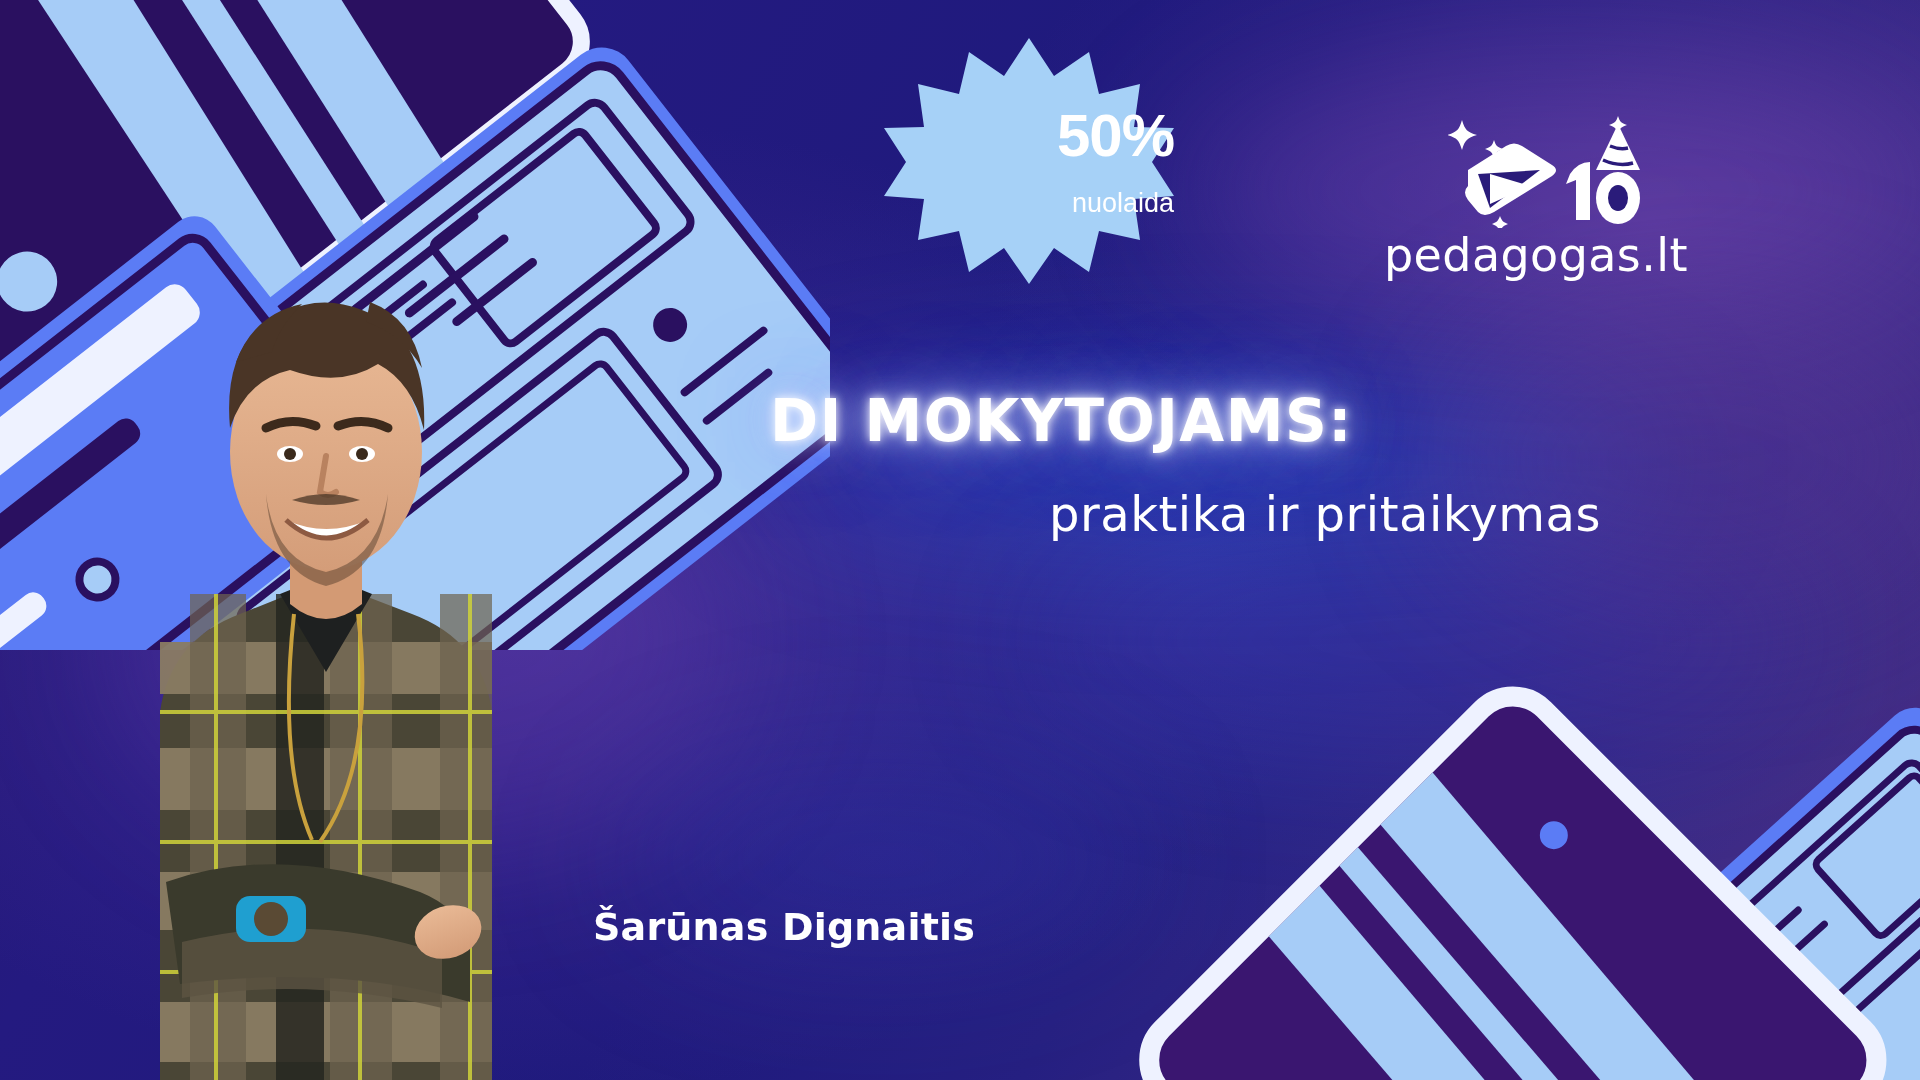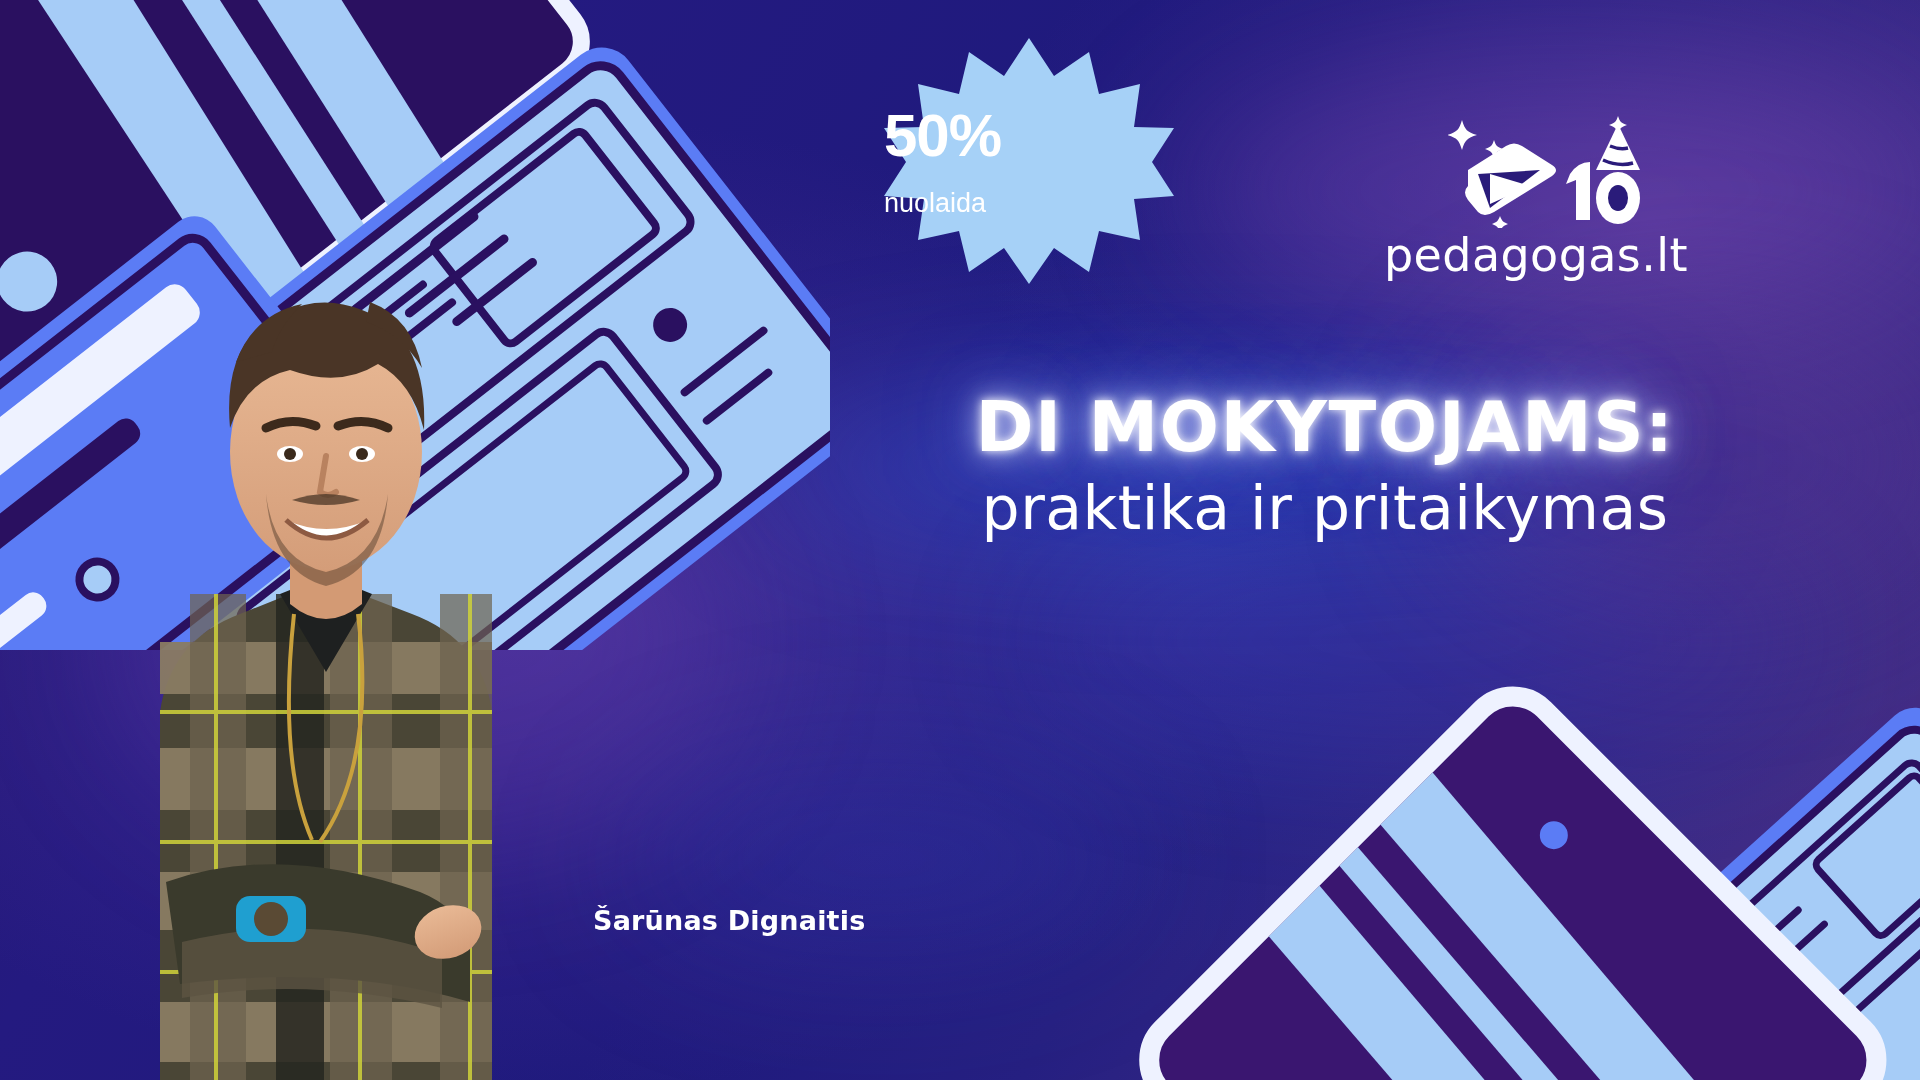--- a/index.html
+++ b/index.html
@@ -31,7 +31,7 @@
   .badge{position:absolute;left:884px;top:36px;width:290px;height:250px;}
   .badge svg{position:absolute;inset:0;}
   .badge-txt{position:absolute;inset:0;display:flex;flex-direction:column;
-    align-items:flex-start;justify-content:center;color:#fff;}
+    align-items:flex-end;justify-content:center;color:#fff;}
   .badge-pct{font-size:60px;font-weight:800;line-height:1;letter-spacing:-1px;}
   .badge-sub{font-size:27px;font-weight:400;margin-top:24px;line-height:1;}
 

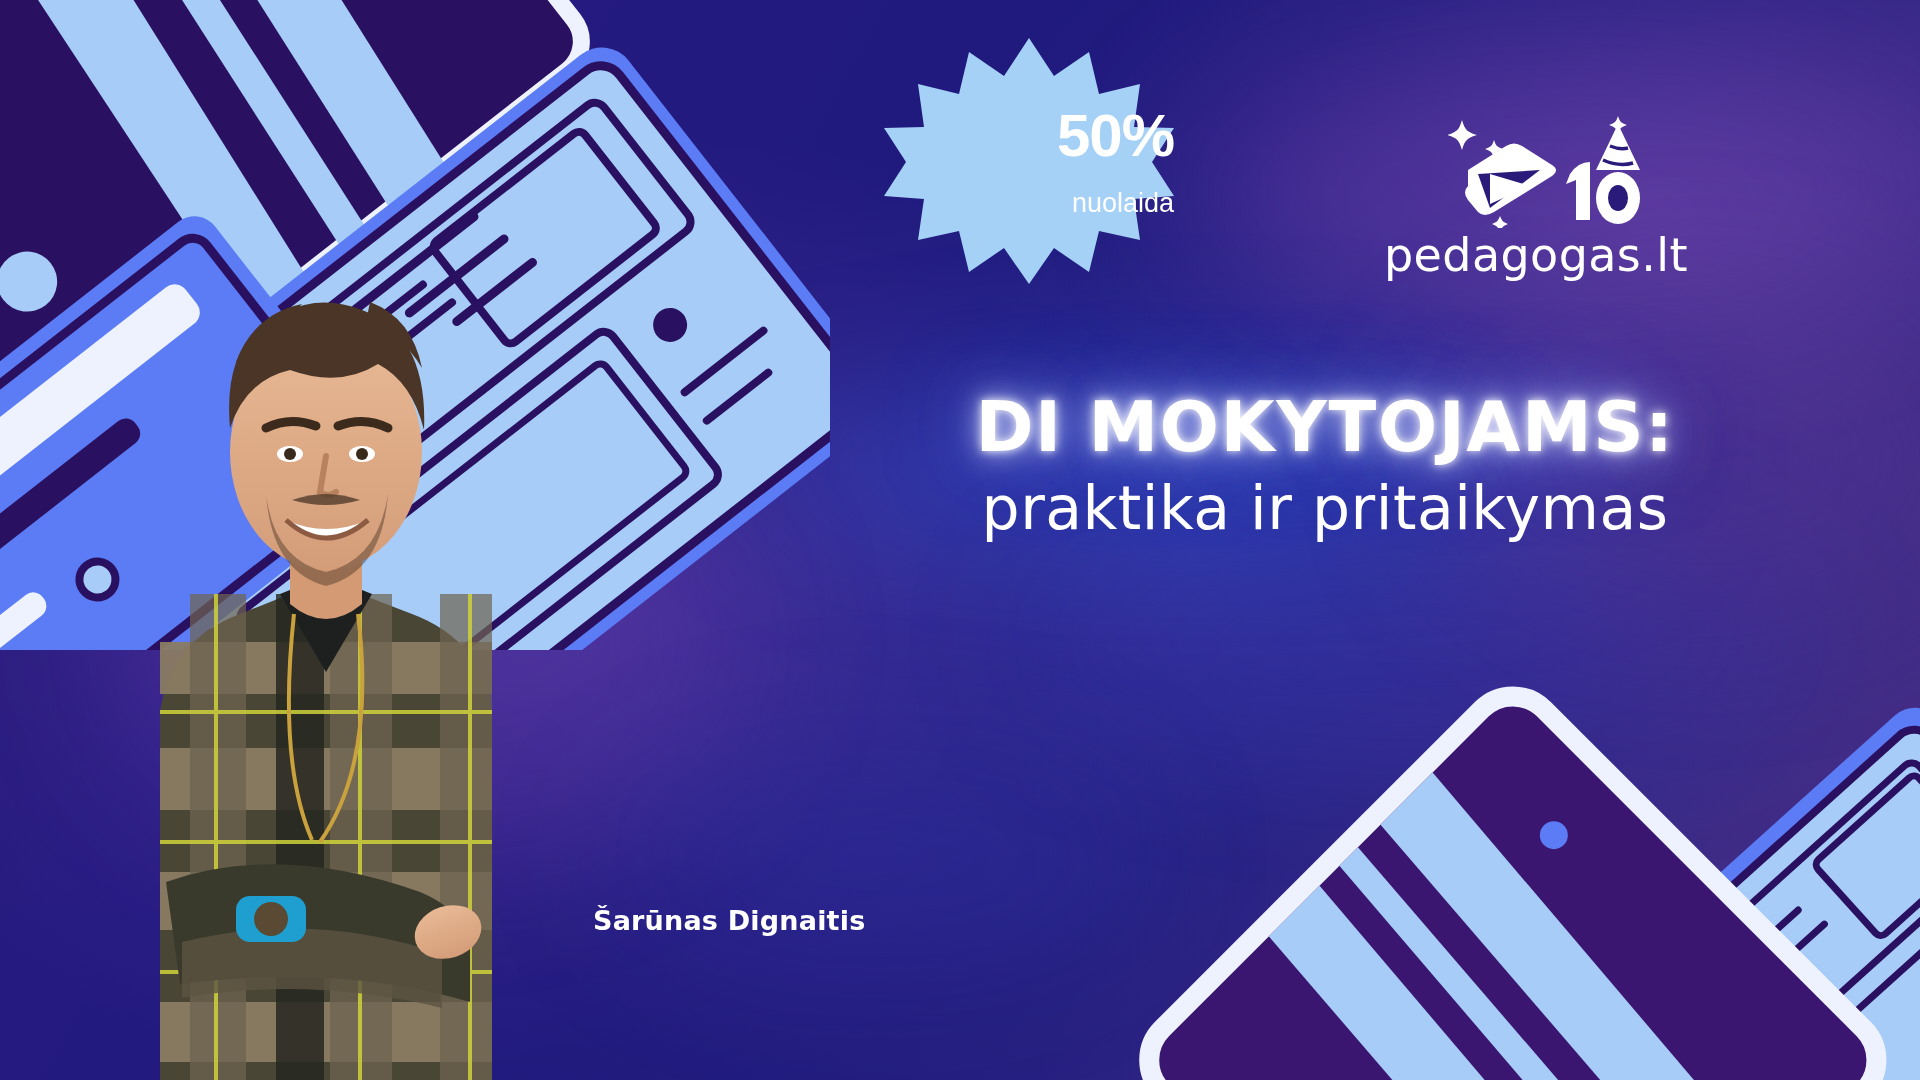--- a/index.html
+++ b/index.html
@@ -44,8 +44,8 @@
   .headline{position:absolute;left:770px;top:392px;width:1110px;}
   .title{
     font-family:"DejaVu Sans", sans-serif;
-    font-size:70px;font-weight:700;letter-spacing:1.5px;color:#ffffff;
-    line-height:1;text-align:center;
+    font-size:58px;font-weight:700;letter-spacing:1.5px;color:#ffffff;
+    line-height:1;text-align:left;
     text-shadow:0 0 10px rgba(255,255,255,.95),0 0 26px rgba(220,225,255,.85),
                 0 0 54px rgba(150,170,255,.75),0 0 92px rgba(110,130,255,.5);
   }

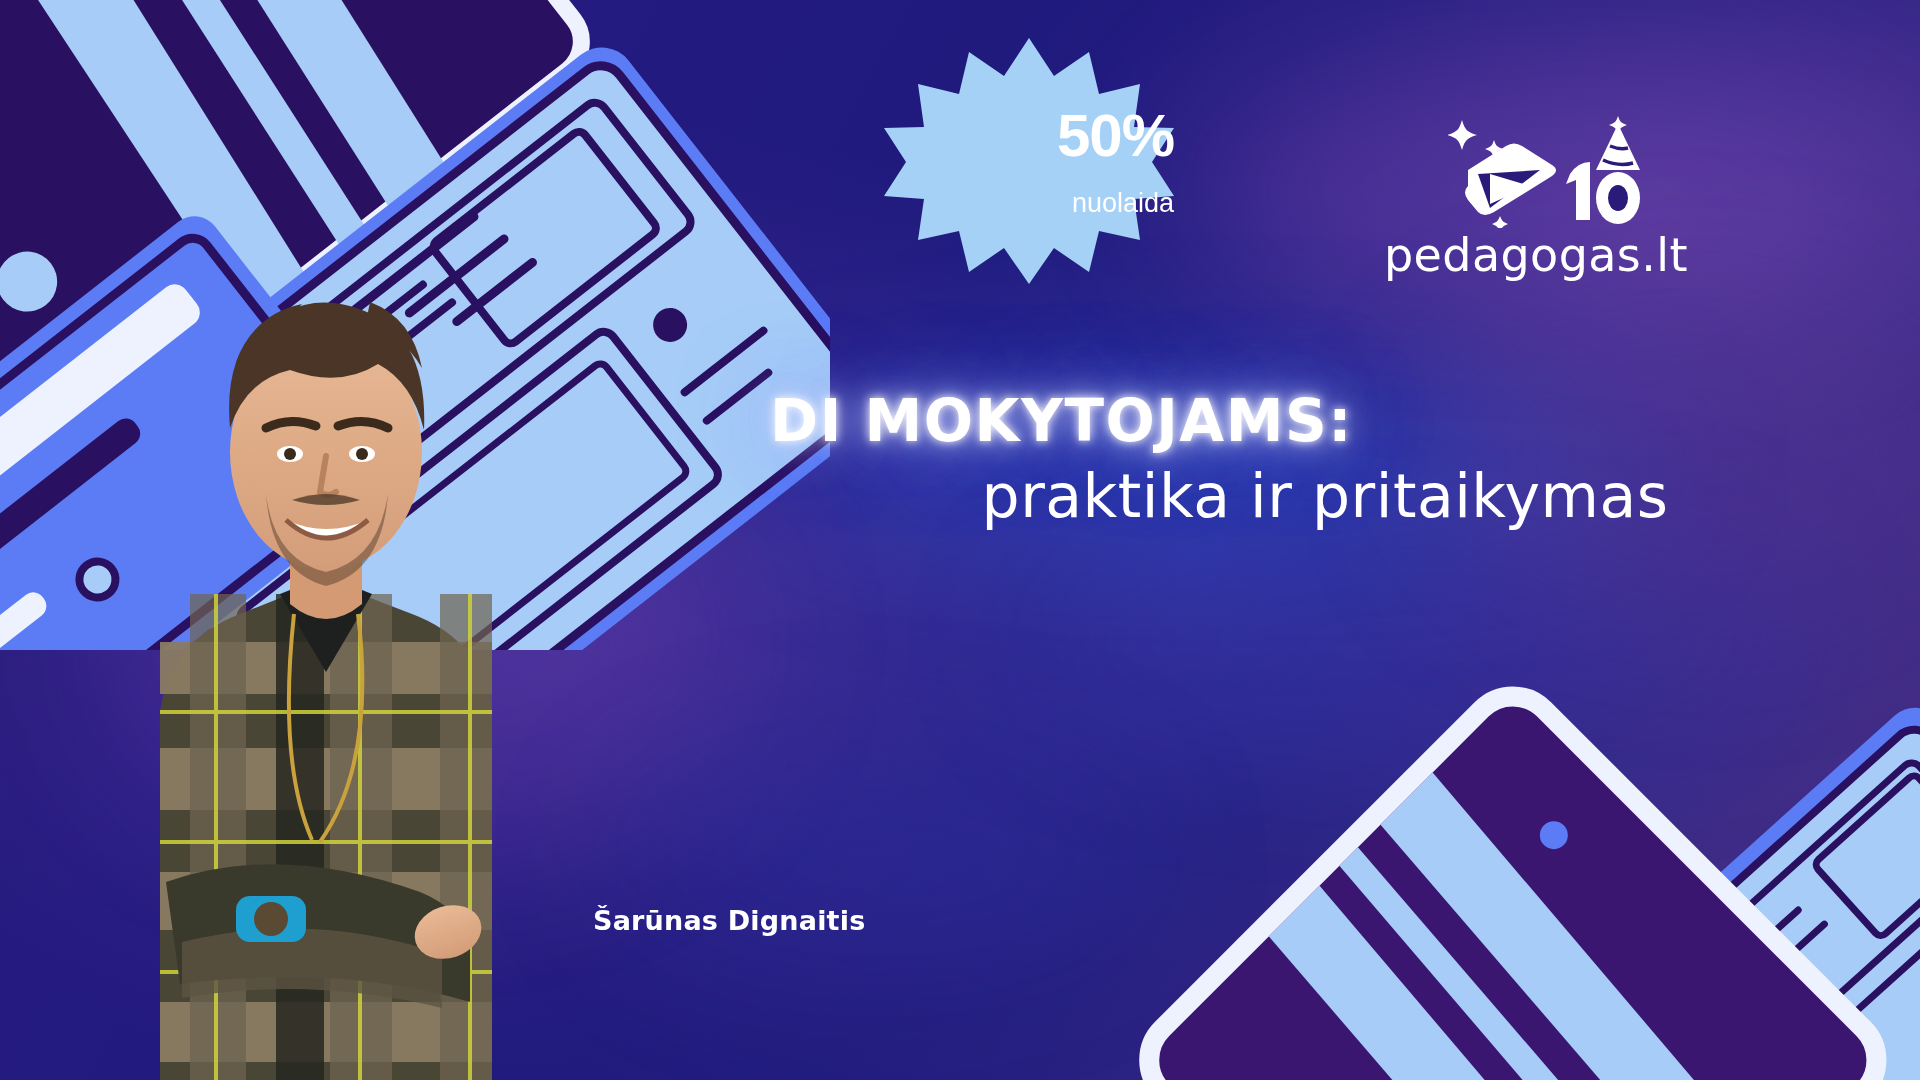--- a/index.html
+++ b/index.html
@@ -51,8 +51,8 @@
   }
   .subtitle{
     font-family:"DejaVu Sans", sans-serif;
-    font-size:60px;font-weight:400;color:#ffffff;line-height:1;
-    text-align:center;margin-top:16px;letter-spacing:.5px;
+    font-size:48px;font-weight:400;color:#ffffff;line-height:1;
+    text-align:center;margin-top:40px;letter-spacing:.5px;
   }
 
   .lecturer{position:absolute;left:593px;top:903px;color:#fff;}

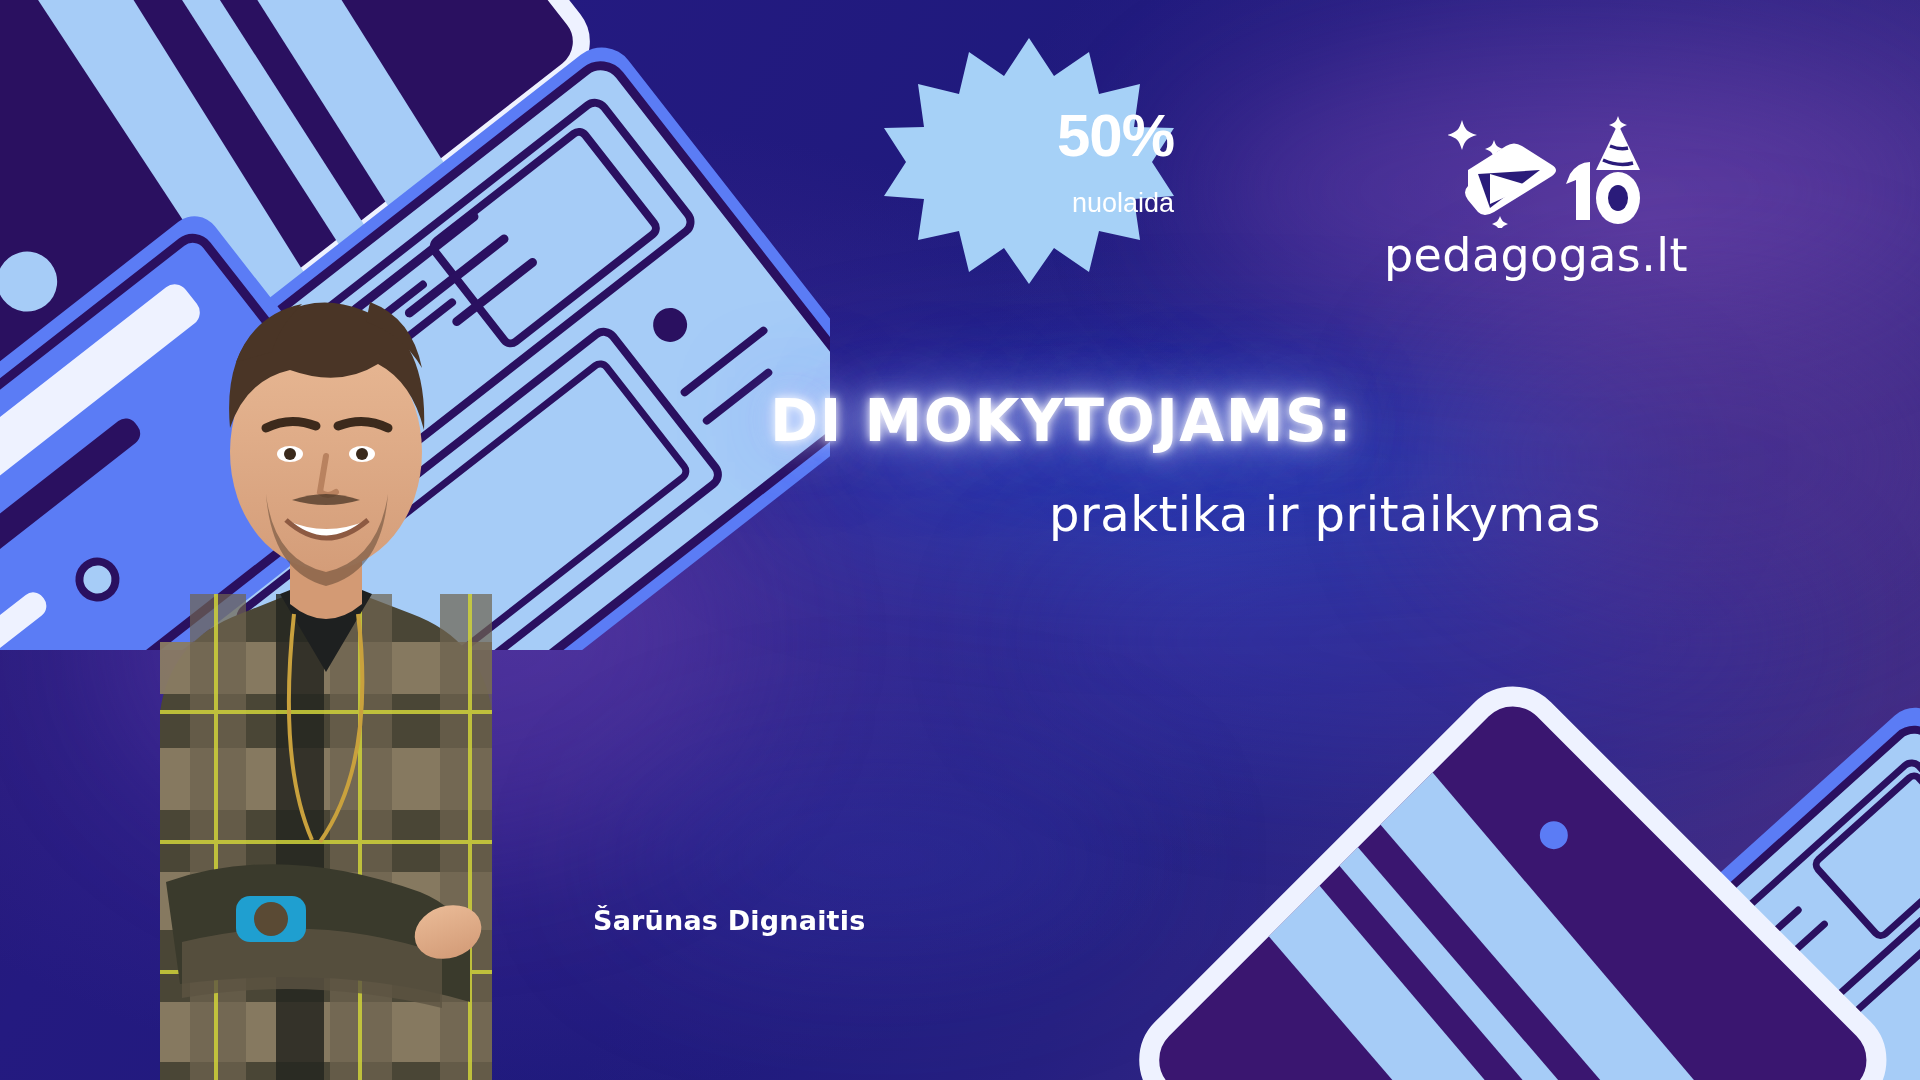--- a/index.html
+++ b/index.html
@@ -58,7 +58,7 @@
   .lecturer{position:absolute;left:593px;top:903px;color:#fff;}
   .lect-label{font-size:31px;font-weight:400;line-height:1.25;letter-spacing:.3px;
     font-family:"DejaVu Sans", sans-serif;}
-  .lect-name{font-size:27px;font-weight:700;line-height:1.3;letter-spacing:.2px;
+  .lect-name{font-size:38px;font-weight:700;line-height:1.3;letter-spacing:.2px;
     font-family:"DejaVu Sans", sans-serif;}
 
   .person{position:absolute;left:40px;top:242px;width:560px;height:838px;}

